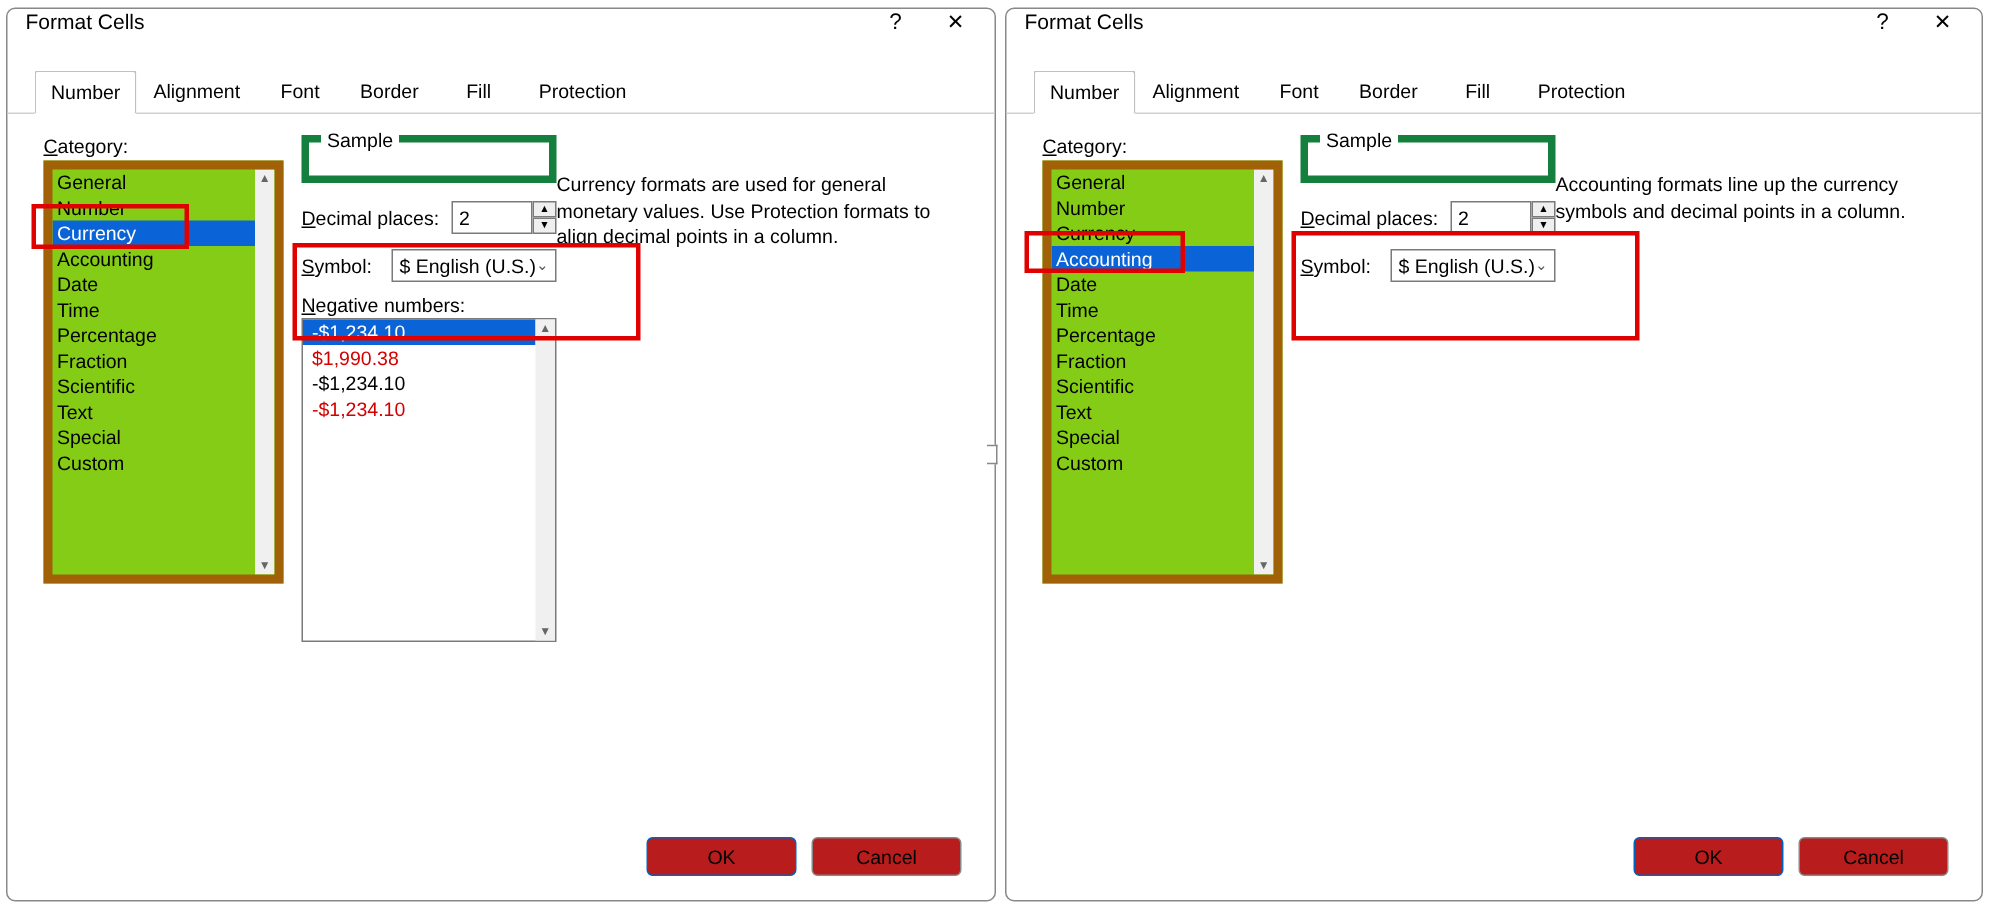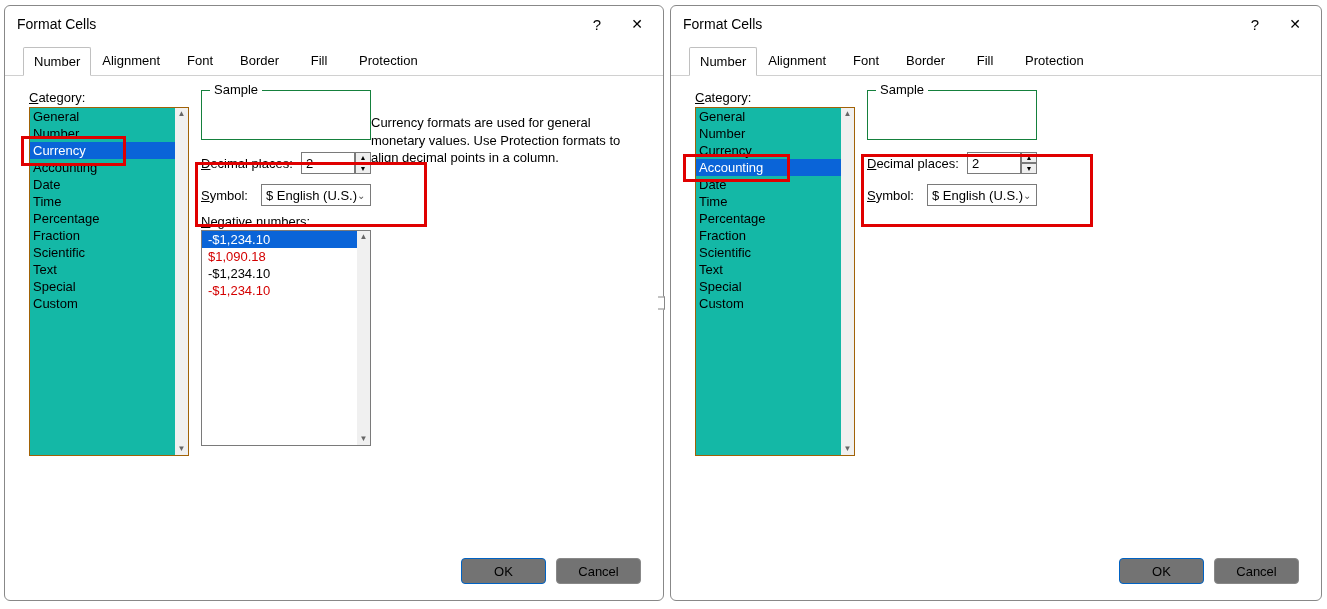--- a/index.html
+++ b/index.html
@@ -10,7 +10,7 @@
   }
   .dlg-left { left: 4px; top: 5px; width: 660px; height: 596px; }
   .dlg-right { left: 670px; top: 5px; width: 652px; height: 596px; }
-  .titlebar { display:flex; align-items:center; height:36px; padding:0 6px 0 12px; }
+  .titlebar { display:flex; height:36px; padding:0 6px 0 12px; }
   .titlebar .title { flex:1; font-size:14px; }
   .titlebar .help { width:40px; text-align:center; font-size:15px; cursor:default; }
   .titlebar .close { width:40px; text-align:center; font-size:14px; cursor:default; }

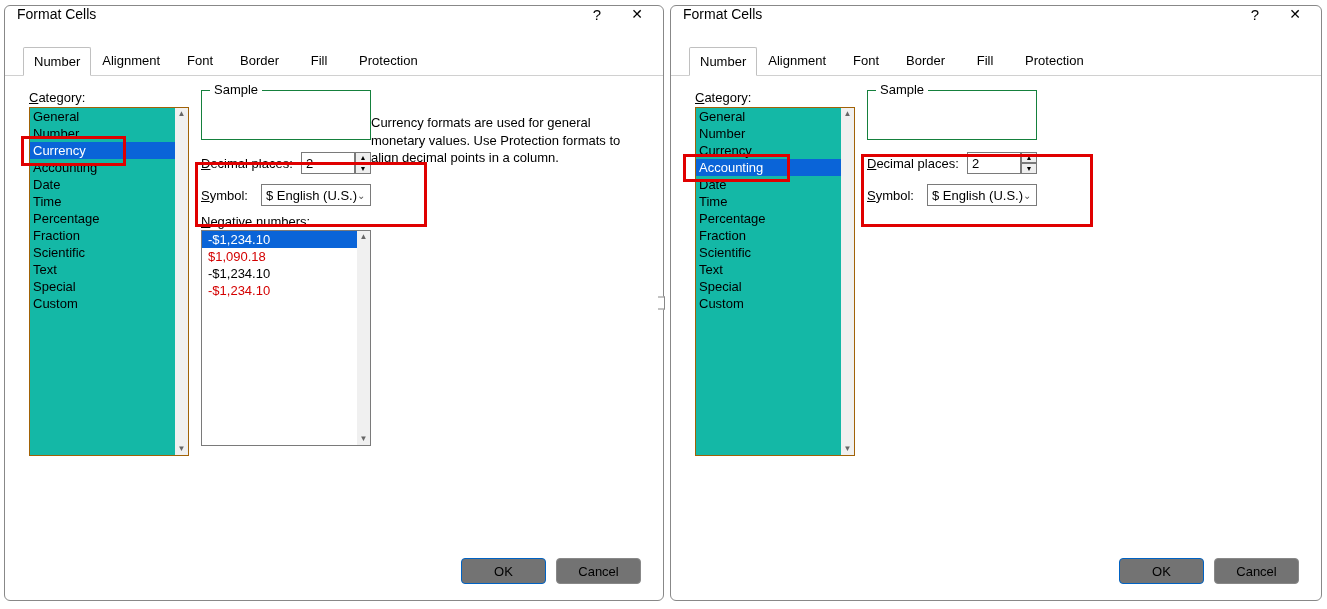--- a/index.html
+++ b/index.html
@@ -28,7 +28,7 @@
   .cat-scroll { position:absolute; right:0; top:0; bottom:0; width:13px; background:#f0f0f0; display:flex; flex-direction:column; justify-content:space-between; align-items:center; padding:2px 0; }
   .cat-scroll span { font-size:8px; color:#666; line-height:1; }
   .right-col { flex:1; margin-left:12px; }
-  .sample-box { border:1px solid #15803d; height:50px; position:relative; margin-bottom:10px; }
+  .sample-box { border:5px solid #15803d; height:32px; position:relative; margin-bottom:10px; }
   .sample-box .legend { position:absolute; top:-9px; left:8px; background:#fff; padding:0 4px; }
   .ctrl-row { display:flex; align-items:center; height:26px; margin-bottom:6px; }
   .ctrl-row .lbl { width:100px; }

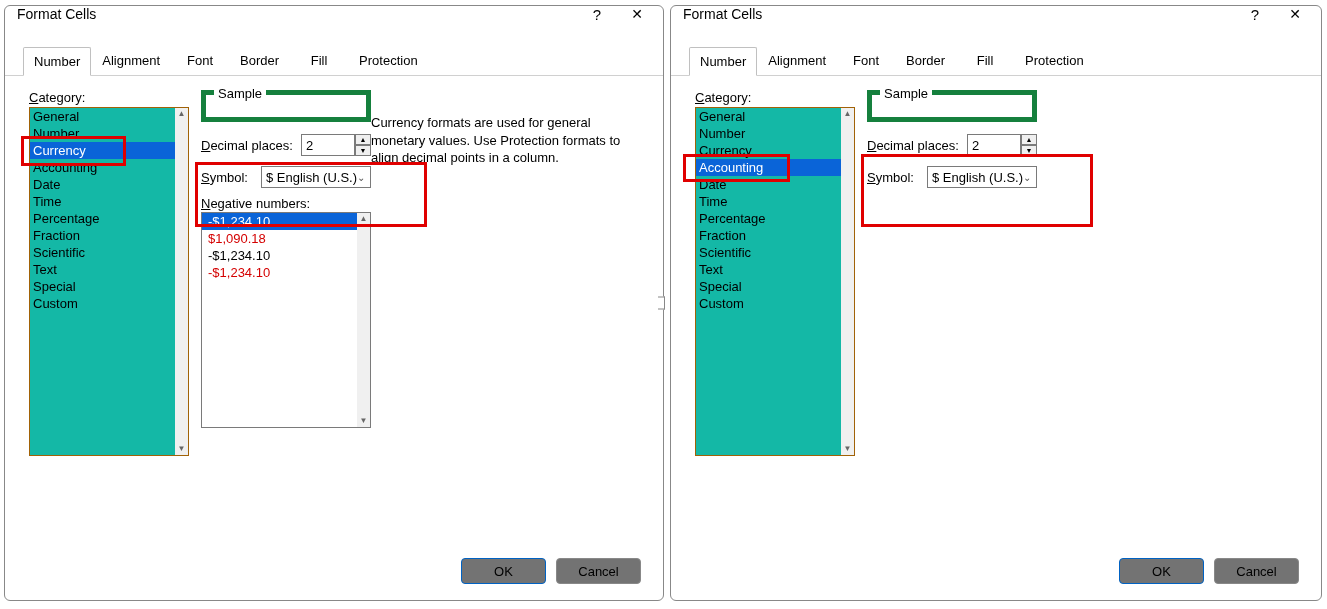--- a/index.html
+++ b/index.html
@@ -21,7 +21,7 @@
   .top-row { display:flex; }
   .cat-col { width:160px; }
   .cat-label { margin-bottom:2px; }
-  .cat-list { border:1px solid #a16207; height:349px; overflow:hidden; position:relative; background:#14b8a6; }
+  .cat-list { border:6px solid #a16207; height:282px; overflow:hidden; position:relative; background:#84cc16; }
   .cat-items { position:absolute; inset:0 13px 0 0; }
   .cat-item { padding:0 3px; height:17px; line-height:17px; cursor:default; white-space:nowrap; }
   .cat-item.selected { background:#0a64d8; color:#fff; }

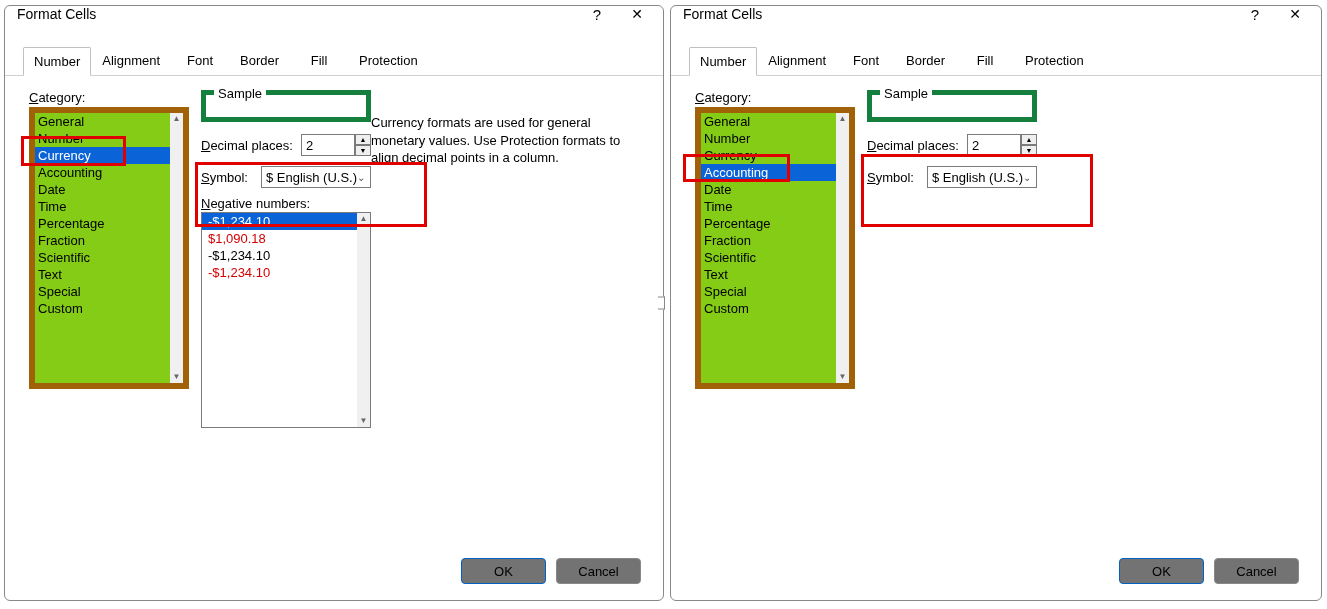--- a/index.html
+++ b/index.html
@@ -208,6 +208,7 @@
         </div>
       </div>
     </div>
+    <div class="desc">Accounting formats line up the currency symbols and decimal points in a column.</div>
     <div style="flex:1"></div>
   </div>
   <div class="btn-row">

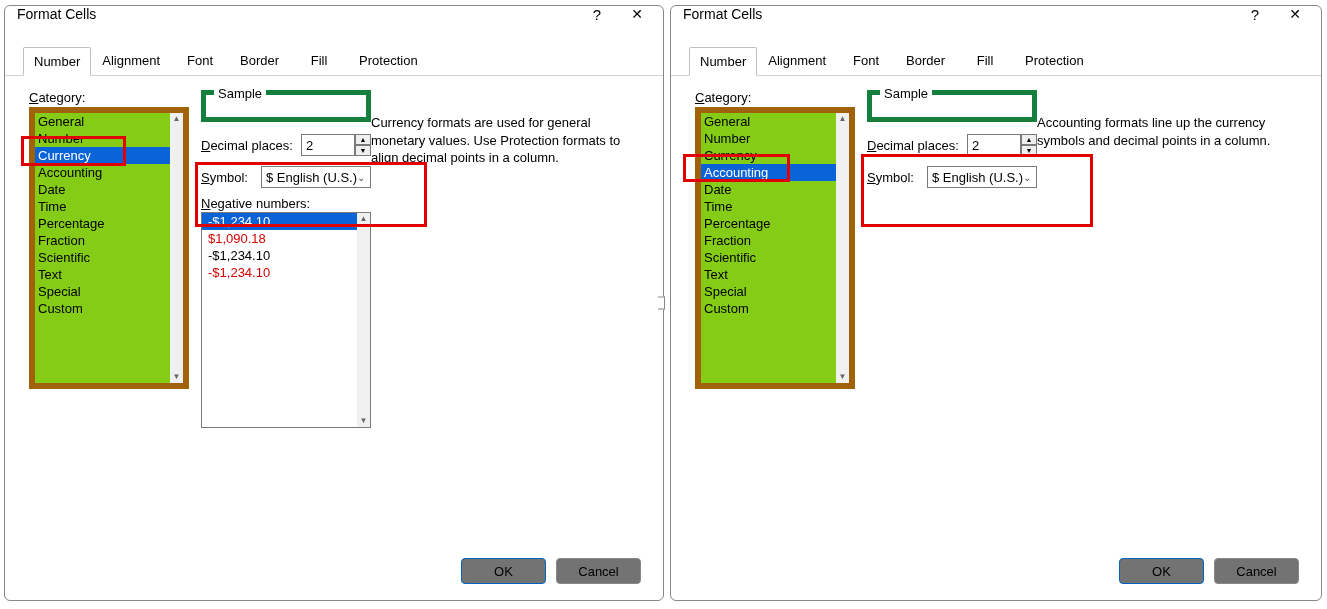--- a/index.html
+++ b/index.html
@@ -37,7 +37,7 @@
   .spin input { width:54px; height:22px; border:1px solid #7a7a7a; padding:0 4px; }
   .spin .btns { display:flex; flex-direction:column; }
   .spin .btns div { width:16px; height:11px; border:1px solid #7a7a7a; font-size:7px; text-align:center; line-height:9px; background:#efefef; cursor:default; }
-  .symbol-select { flex:1; height:22px; border:1px solid #7a7a7a; padding:0 4px; display:flex; align-items:center; justify-content:flex-start; background:#fff; }
+  .symbol-select { flex:1; height:22px; border:1px solid #7a7a7a; padding:0 4px; display:flex; align-items:center; justify-content:center; background:#fff; }
   .symbol-select .chev { font-size:10px; color:#555; }
   .neg-label { margin-top:4px; margin-bottom:1px; }
   .neg-list { border:1px solid #7a7a7a; height:216px; position:relative; background:#fff; }

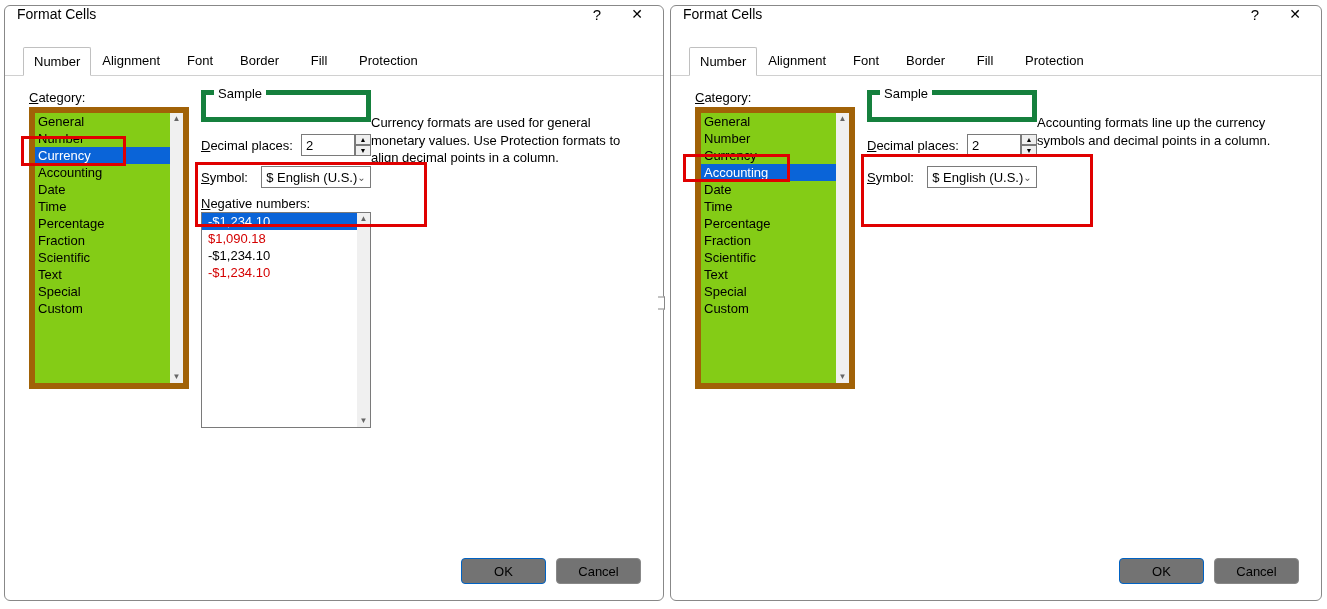--- a/index.html
+++ b/index.html
@@ -122,7 +122,7 @@
         <div class="neg-list">
           <div class="neg-items">
             <div class="neg-item sel">-$1,234.10</div>
-            <div class="neg-item red">$1,090.18</div>
+            <div class="neg-item red">$1,990.38</div>
             <div class="neg-item">-$1,234.10</div>
             <div class="neg-item red">-$1,234.10</div>
           </div>

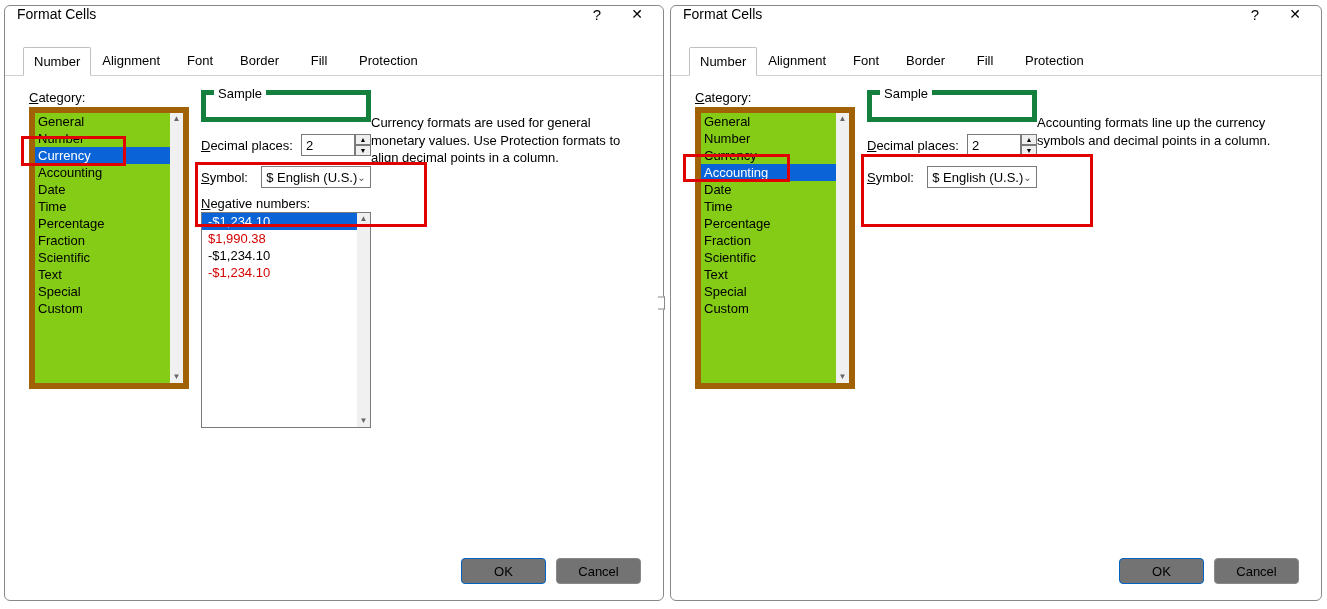--- a/index.html
+++ b/index.html
@@ -49,7 +49,7 @@
   .neg-scroll span { font-size:8px; color:#666; line-height:1; }
   .desc { margin-top:24px; line-height:1.35; }
   .btn-row { display:flex; justify-content:flex-end; gap:10px; padding:0 22px 16px 0; }
-  .btn { width:85px; height:26px; border:1px solid #888; border-radius:4px; background:#737373; display:flex; align-items:center; justify-content:center; cursor:default; }
+  .btn { width:100px; height:26px; border:1px solid #888; border-radius:4px; background:#b91c1c; display:flex; align-items:center; justify-content:center; cursor:default; }
   .btn.primary { border:1px solid #0062c3; }
   .red-box { position:absolute; border:3px solid #e00000; pointer-events:none; }
   .slice { position:absolute; right:-2px; top:50%; width:7px; height:13px; background:#fff; border:1px solid #888; border-left:none; transform:translateY(-50%); }

